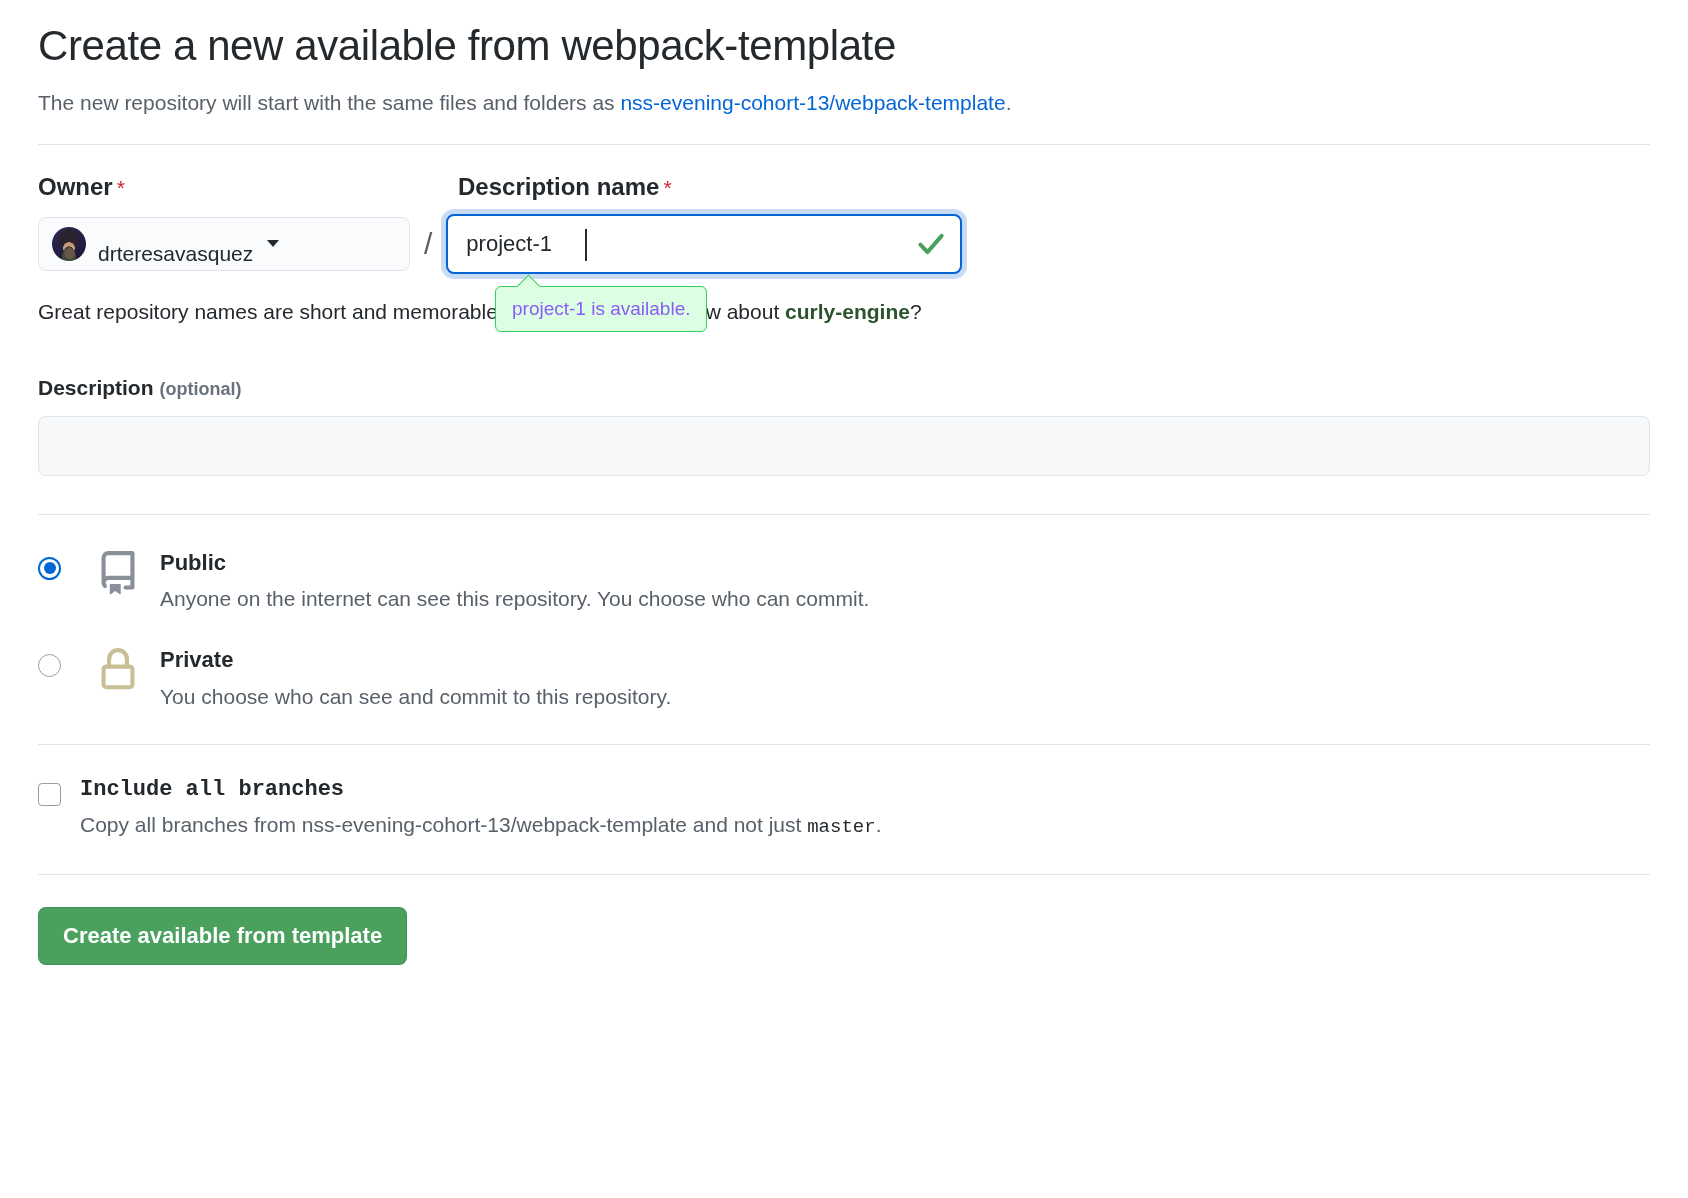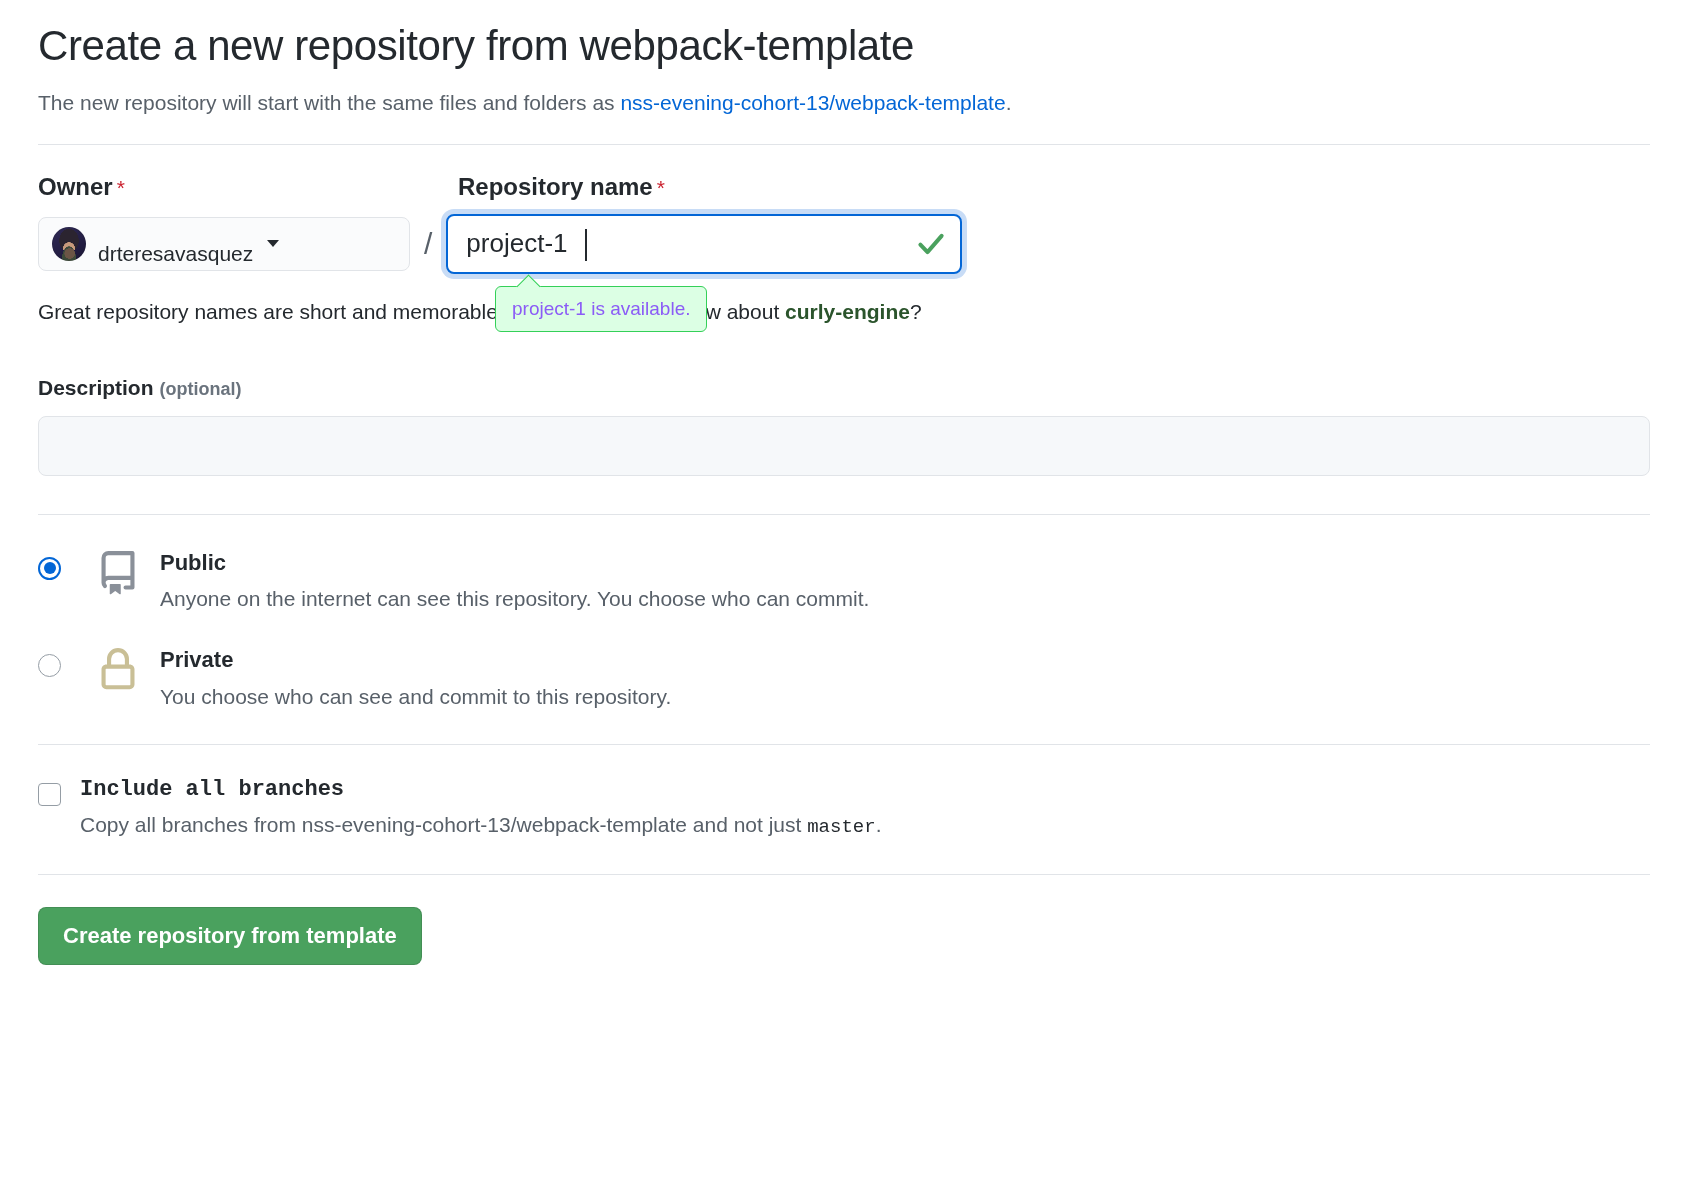--- a/index.html
+++ b/index.html
@@ -343,7 +343,7 @@
 
 <div class="page">
 
-  <h1 class="page-title">Create a new repository from webpack-template</h1>
+  <h1 class="page-title">Create a new available from webpack-template</h1>
 
   <p class="page-subtitle">
     <span>The new repository will start with the same files and folders as </span><a class="tpl-link" href="#">nss-evening-cohort-13/webpack-template</a><span>.</span>

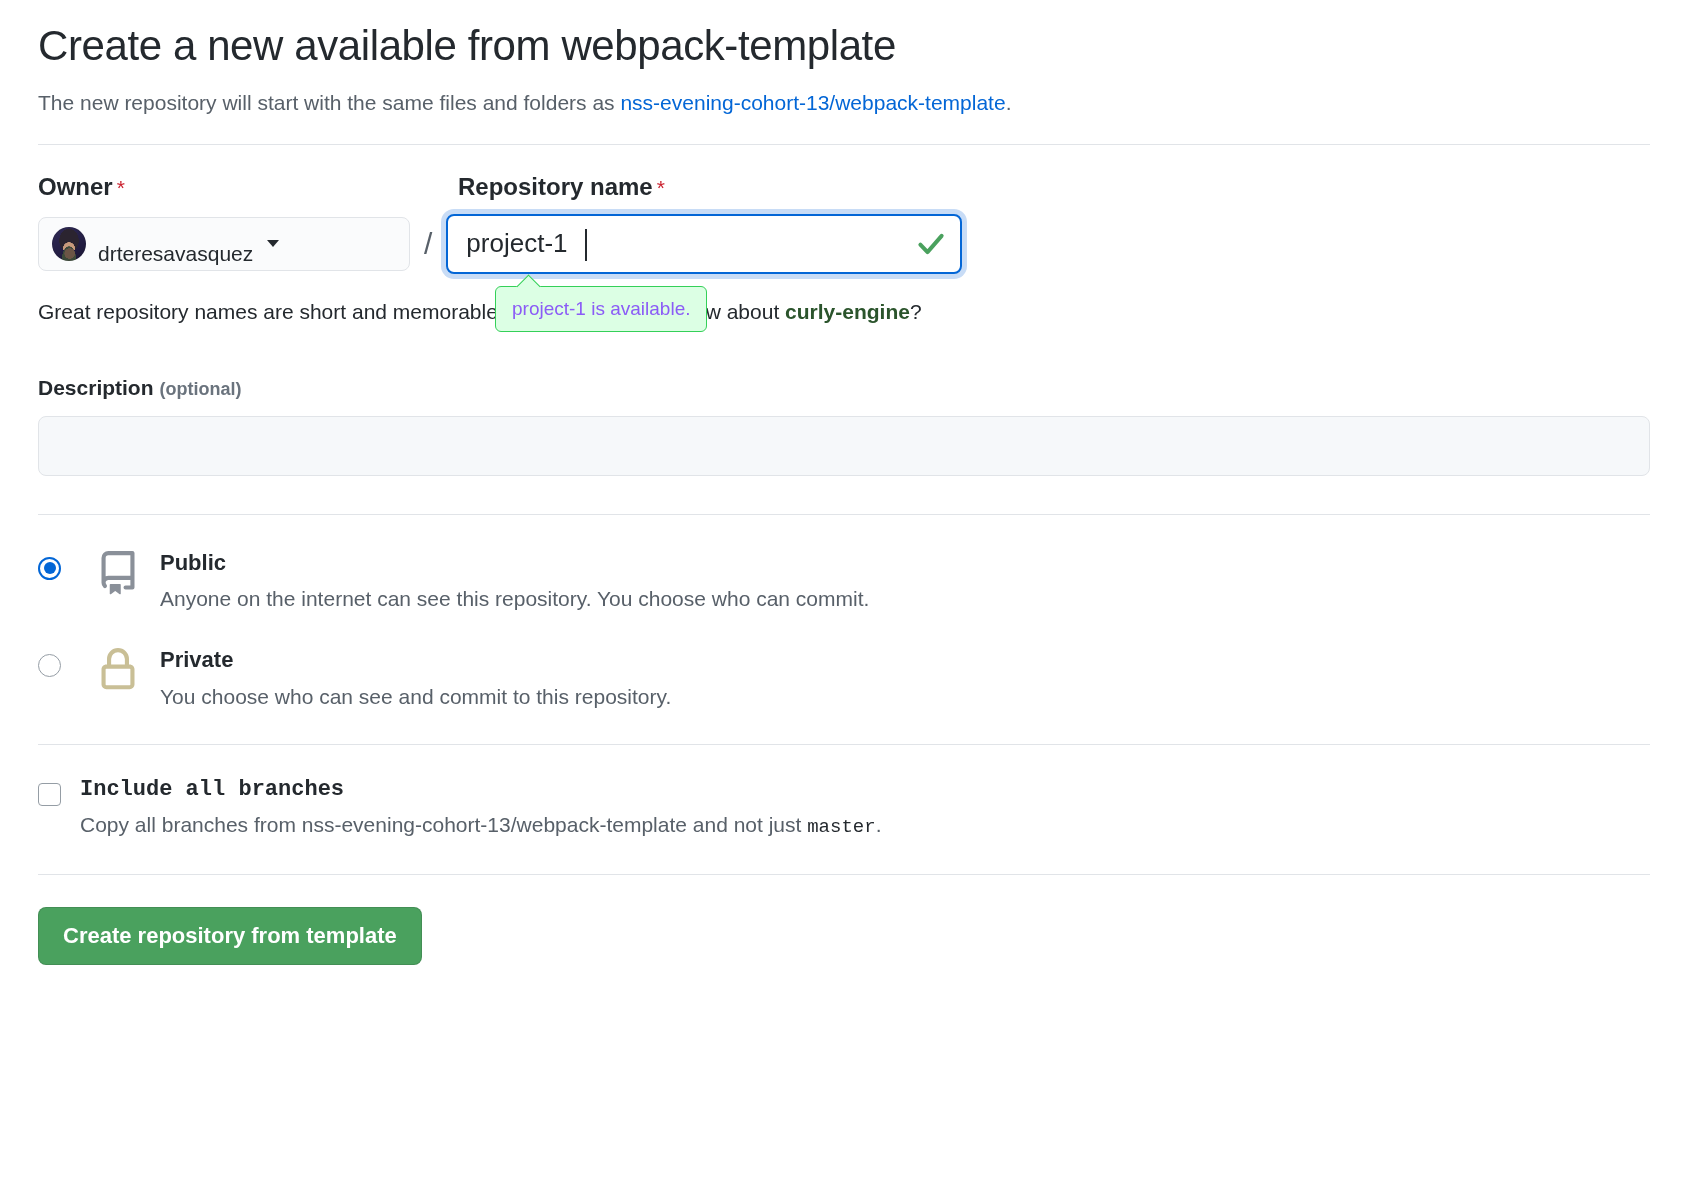--- a/index.html
+++ b/index.html
@@ -357,7 +357,7 @@
         <span class="field-label">Owner</span><span class="req-star">*</span>
       </div>
       <div class="label-repo">
-        <span class="field-label">Repository name</span><span class="req-star">*</span>
+        <span class="field-label">Description name</span><span class="req-star">*</span>
       </div>
     </div>
 

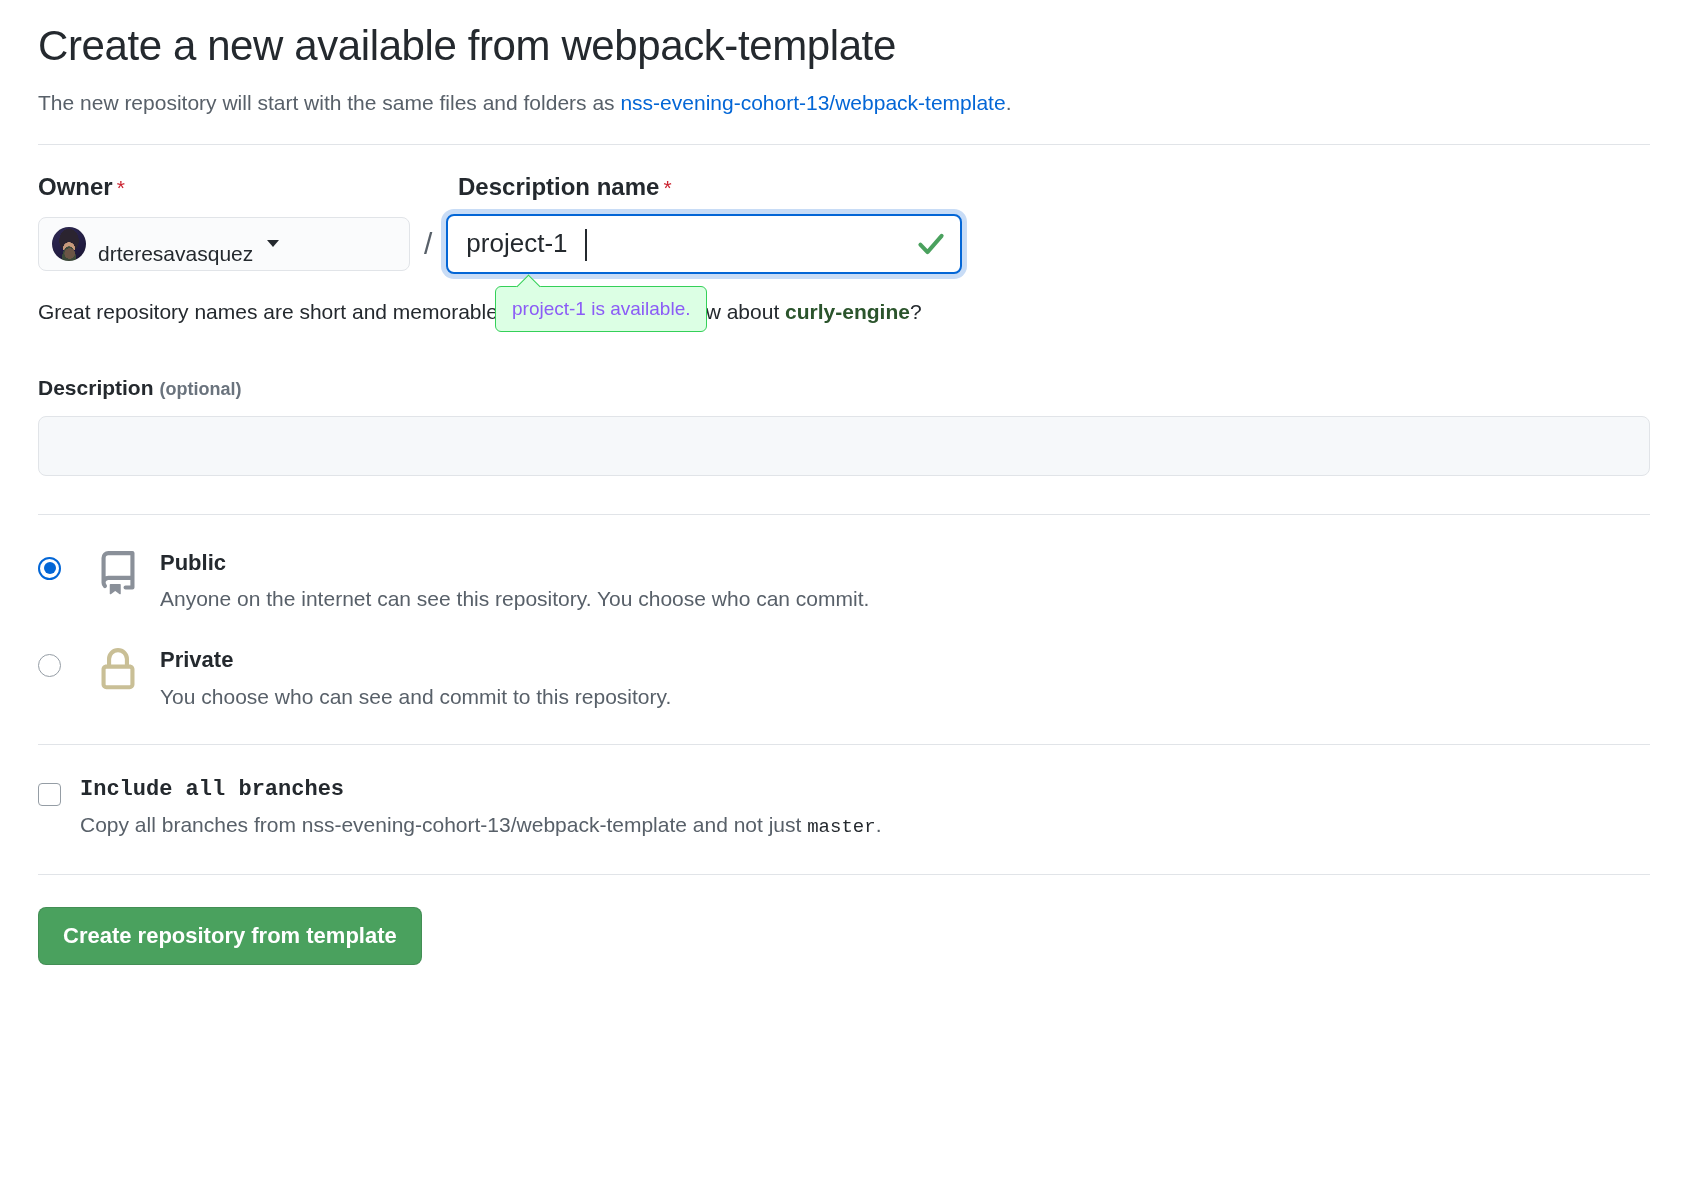--- a/index.html
+++ b/index.html
@@ -139,7 +139,7 @@
     outline: 0;
     background: transparent;
     font-family: "Liberation Sans", sans-serif;
-    font-size: 26px;
+    font-size: 22px;
     color: #24292e;
     width: 100%;
     padding: 0;

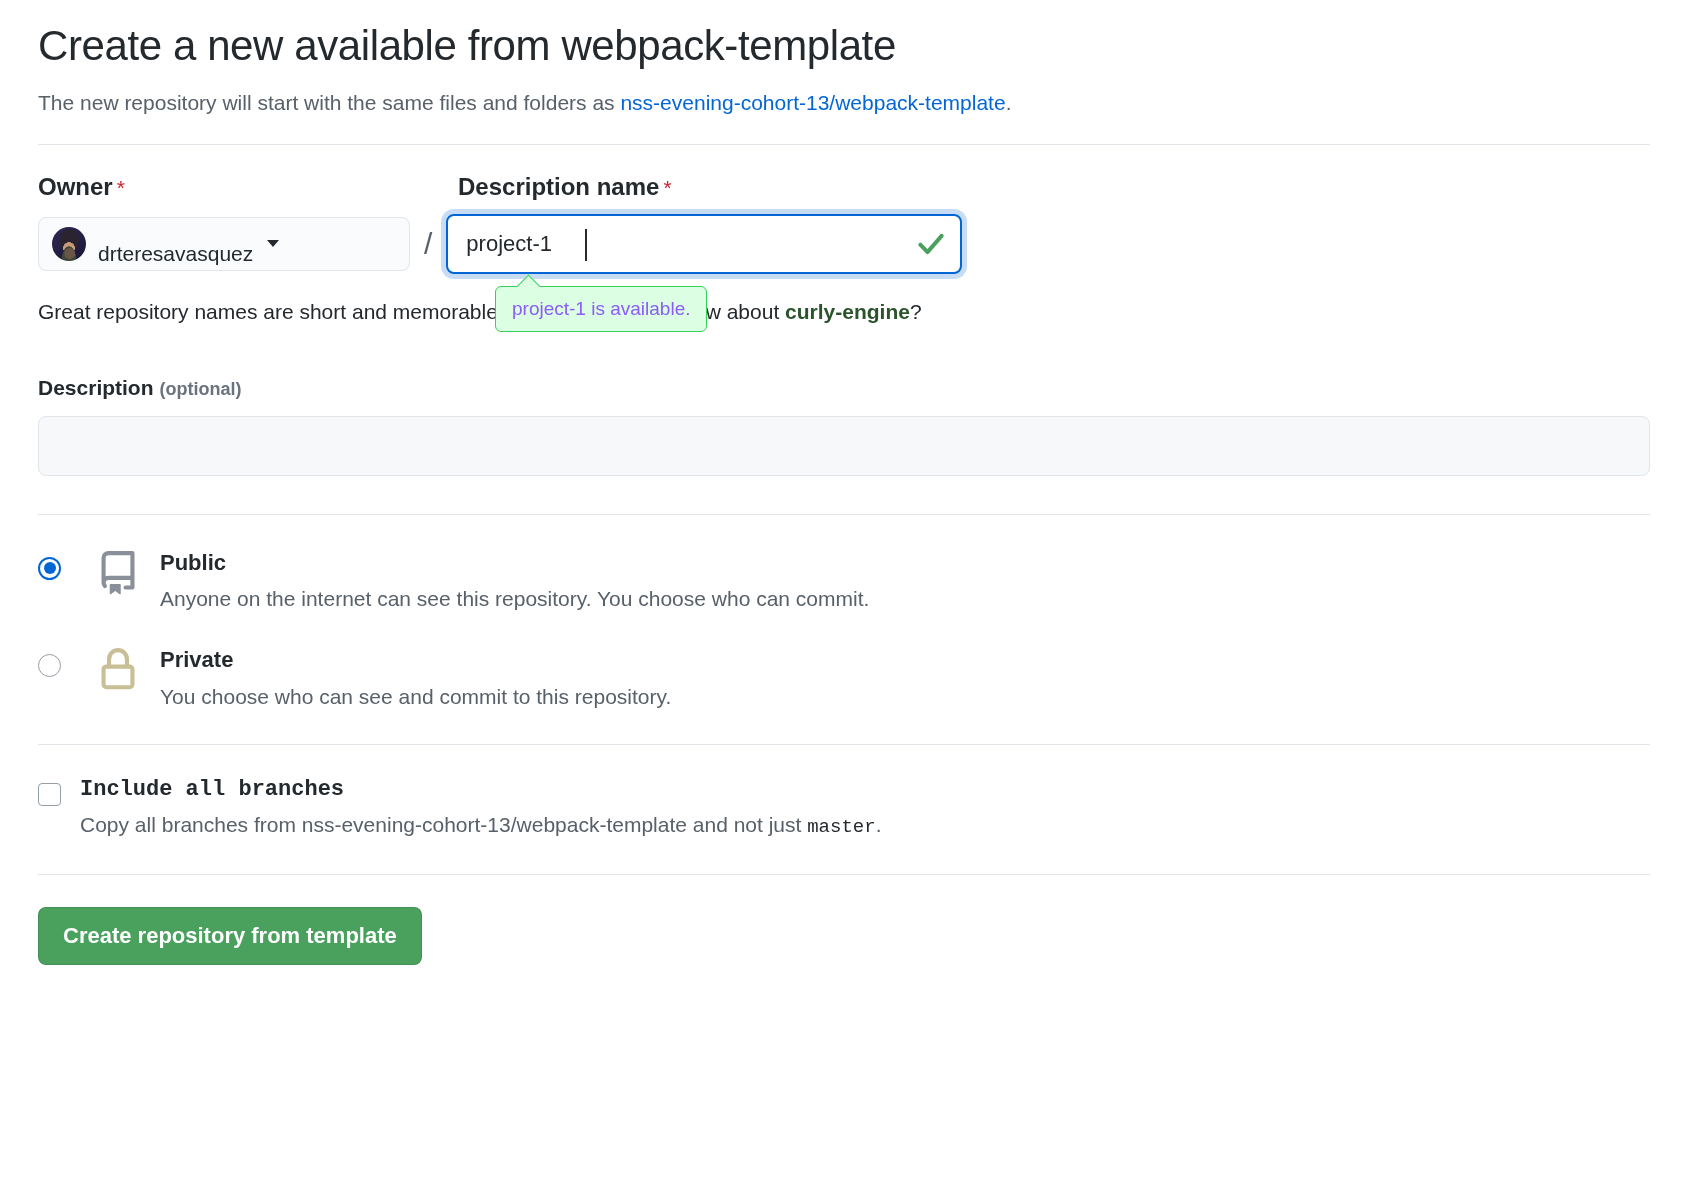--- a/index.html
+++ b/index.html
@@ -445,7 +445,7 @@
   <hr class="rule rule-4">
 
   <div class="submit-block">
-    <button class="submit-btn">Create repository from template</button>
+    <button class="submit-btn">Create available from template</button>
   </div>
 
 </div>

